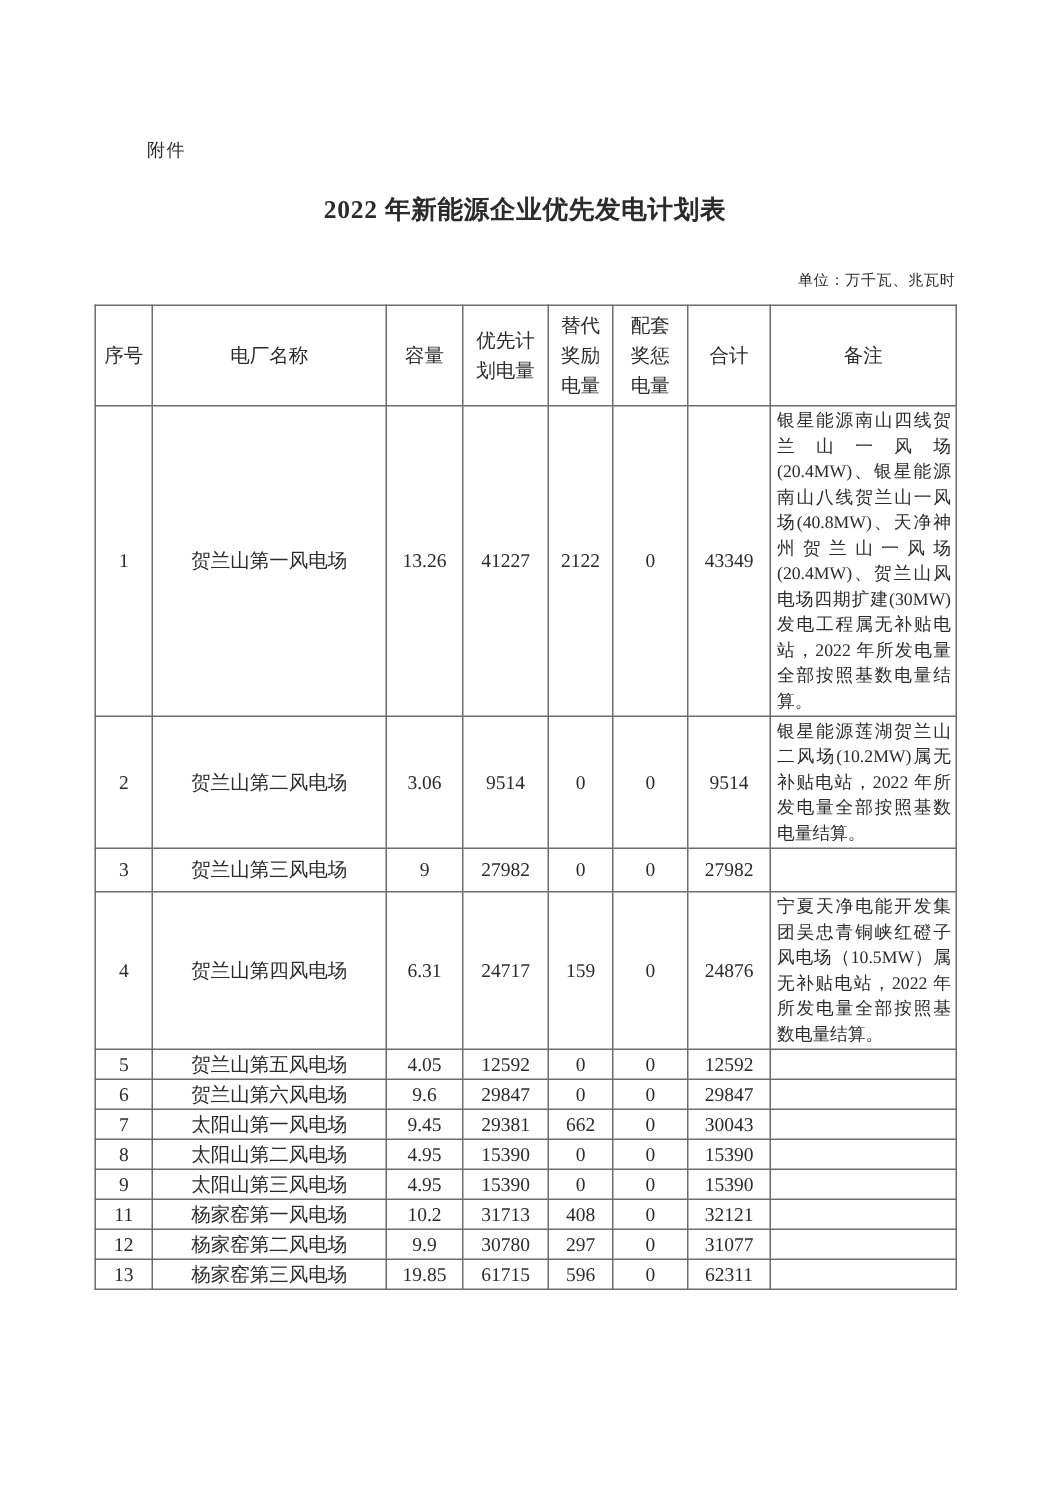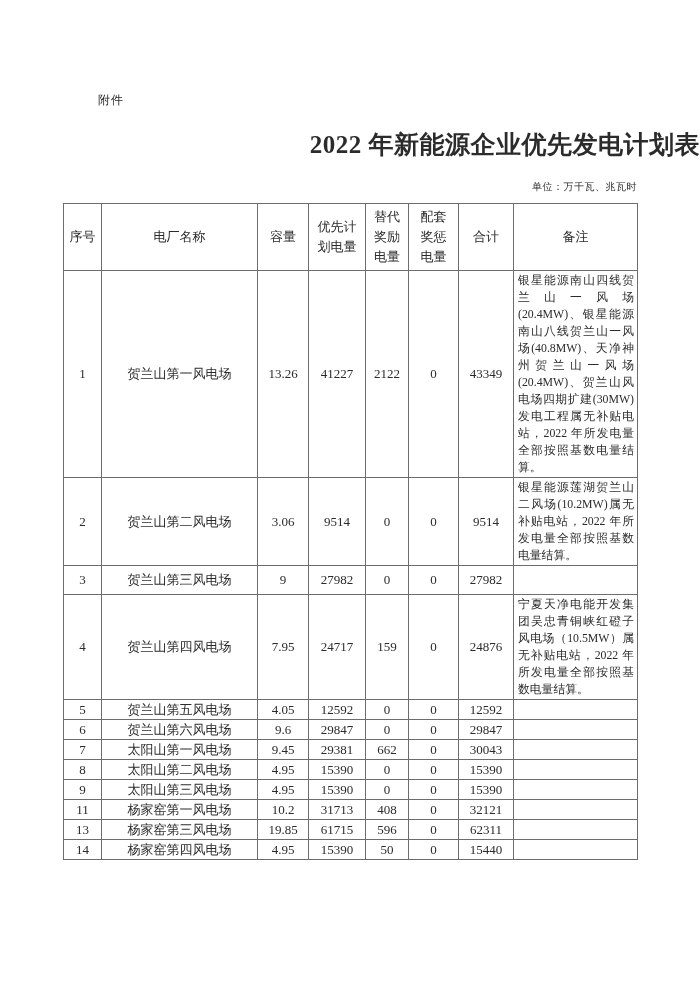--- a/index.html
+++ b/index.html
@@ -26,8 +26,8 @@
     top: 128px;
     left: 0;
     width: 700px;
-    text-align: right;
-    font-size: 25px;
+    text-align: center;
+    font-size: 17px;
     font-weight: bold;
     letter-spacing: 0.5px;
   }

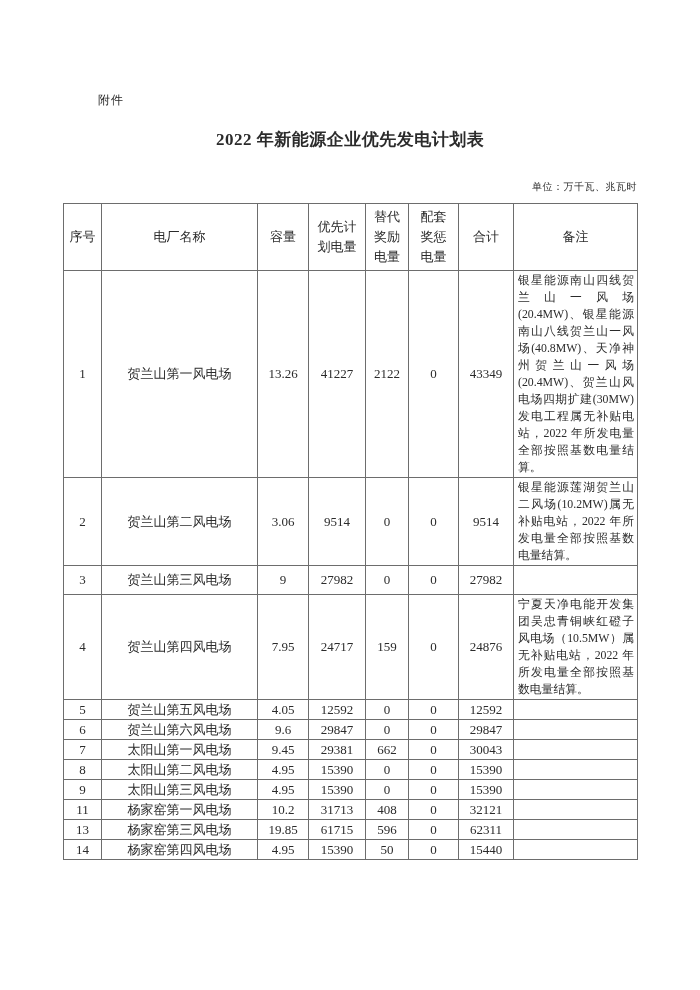--- a/index.html
+++ b/index.html
@@ -153,7 +153,7 @@
       <tr>
         <td>4</td>
         <td>贺兰山第四风电场</td>
-        <td>7.95</td>
+        <td>6.31</td>
         <td>24717</td>
         <td>159</td>
         <td>0</td>

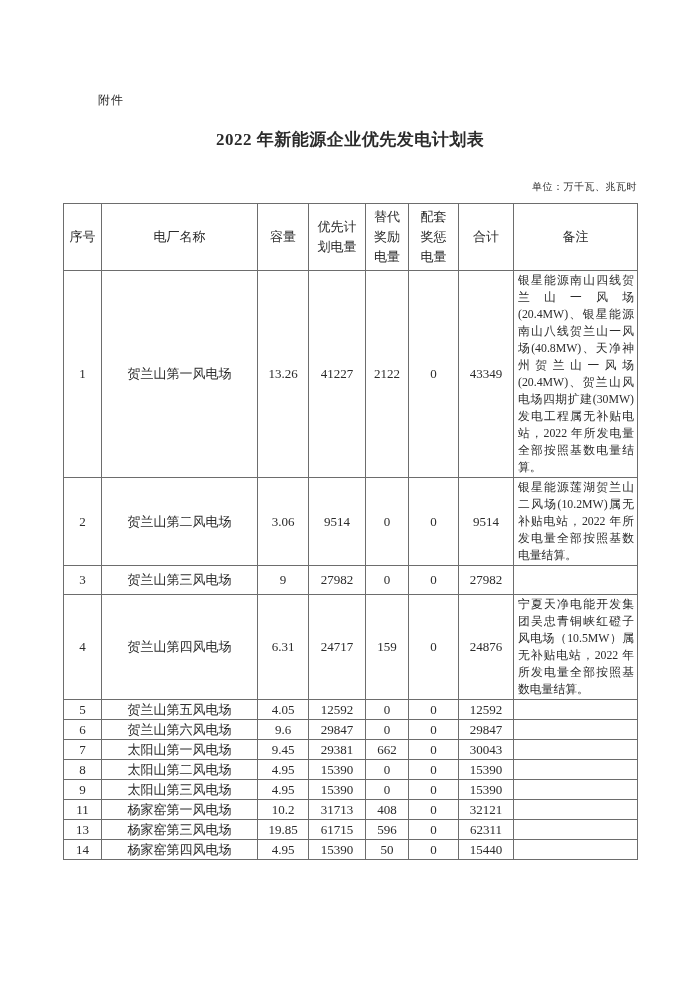--- a/index.html
+++ b/index.html
@@ -221,6 +221,16 @@
         <td class="remark-cell"></td>
       </tr>
       <tr>
+        <td>12</td>
+        <td>杨家窑第二风电场</td>
+        <td>9.9</td>
+        <td>30780</td>
+        <td>297</td>
+        <td>0</td>
+        <td>31077</td>
+        <td class="remark-cell"></td>
+      </tr>
+      <tr>
         <td>13</td>
         <td>杨家窑第三风电场</td>
         <td>19.85</td>

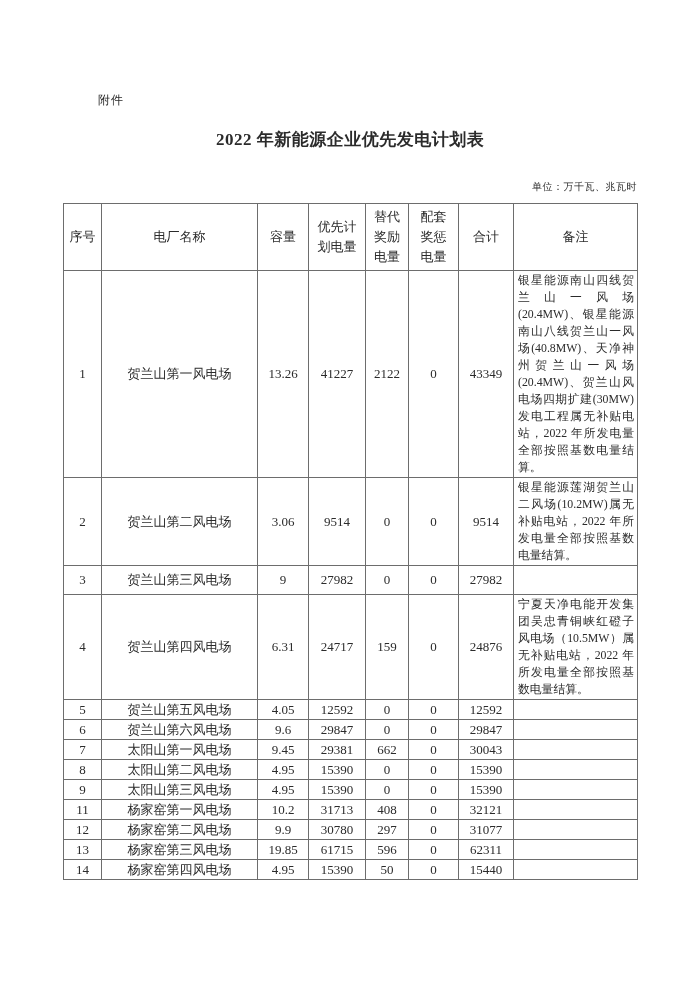--- a/index.html
+++ b/index.html
@@ -240,16 +240,6 @@
         <td>62311</td>
         <td class="remark-cell"></td>
       </tr>
-      <tr>
-        <td>14</td>
-        <td>杨家窑第四风电场</td>
-        <td>4.95</td>
-        <td>15390</td>
-        <td>50</td>
-        <td>0</td>
-        <td>15440</td>
-        <td class="remark-cell"></td>
-      </tr>
     </tbody>
 </table>
 

